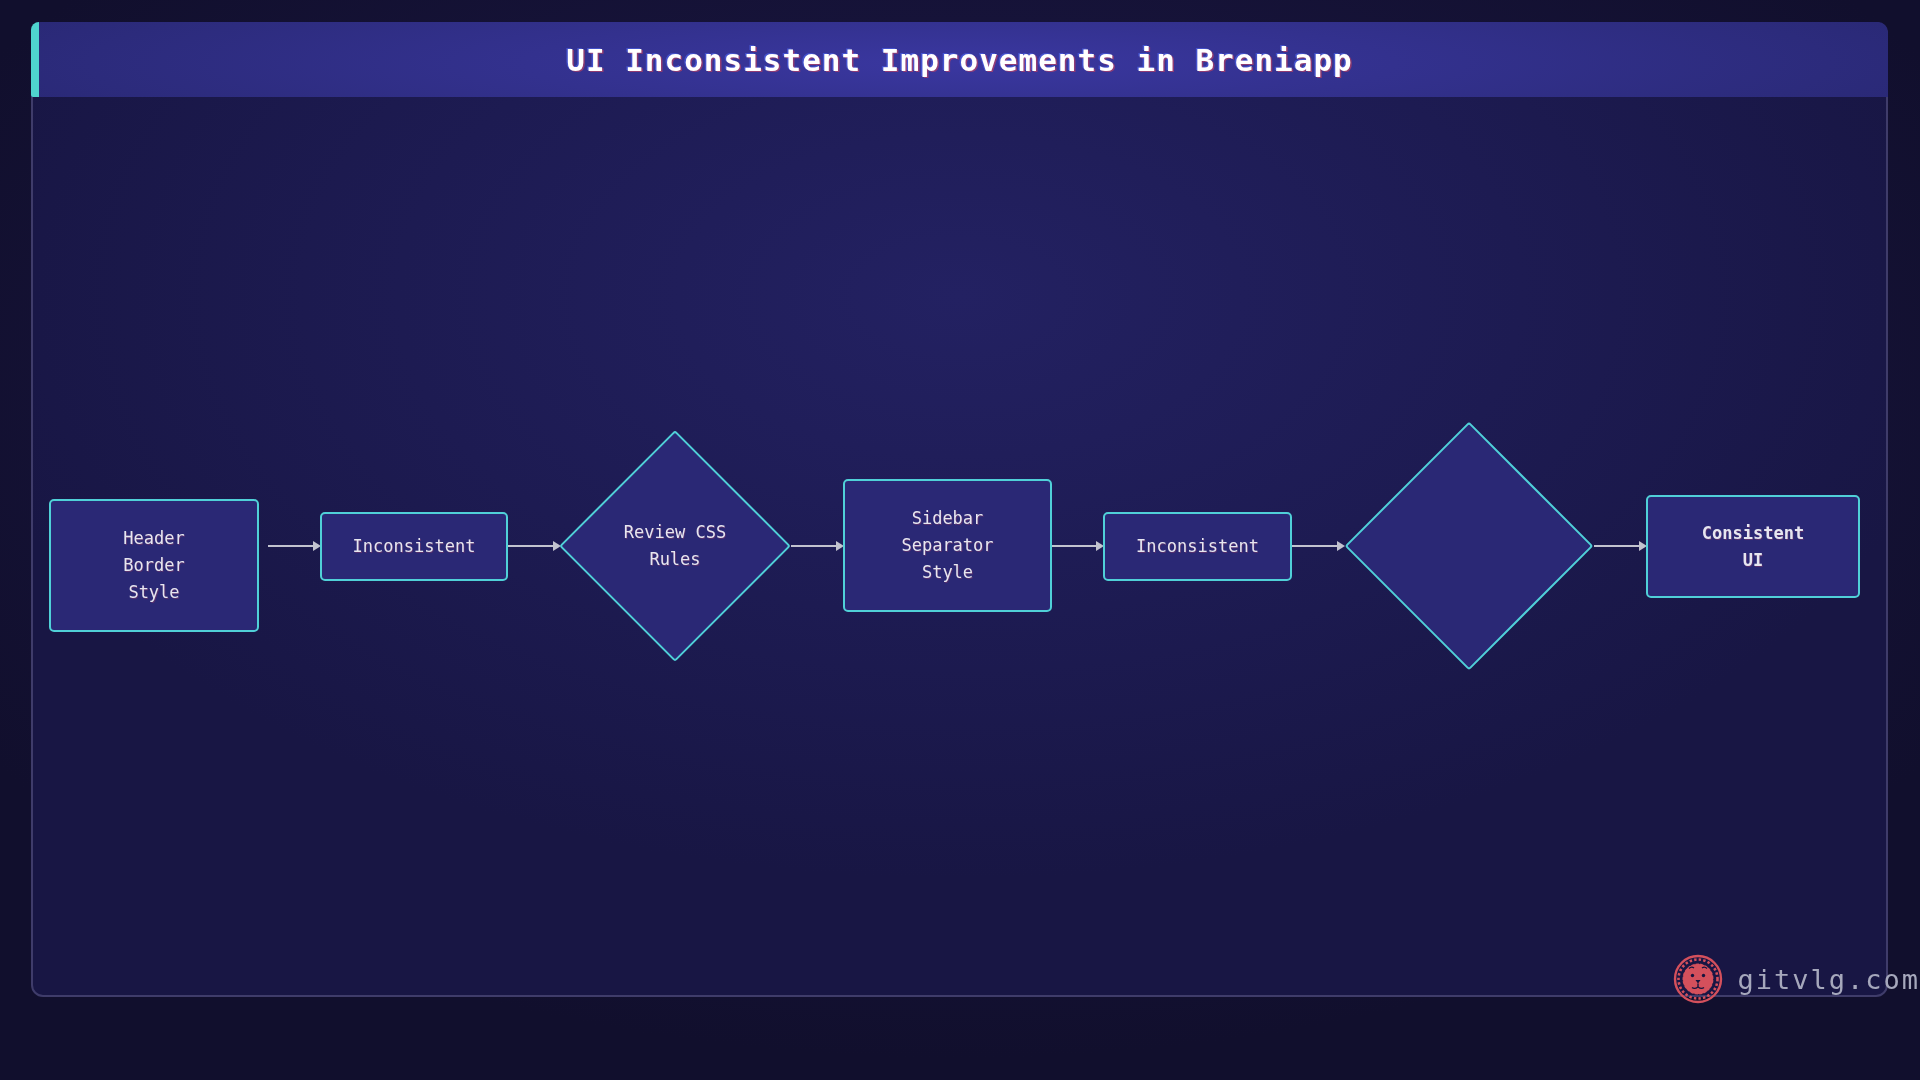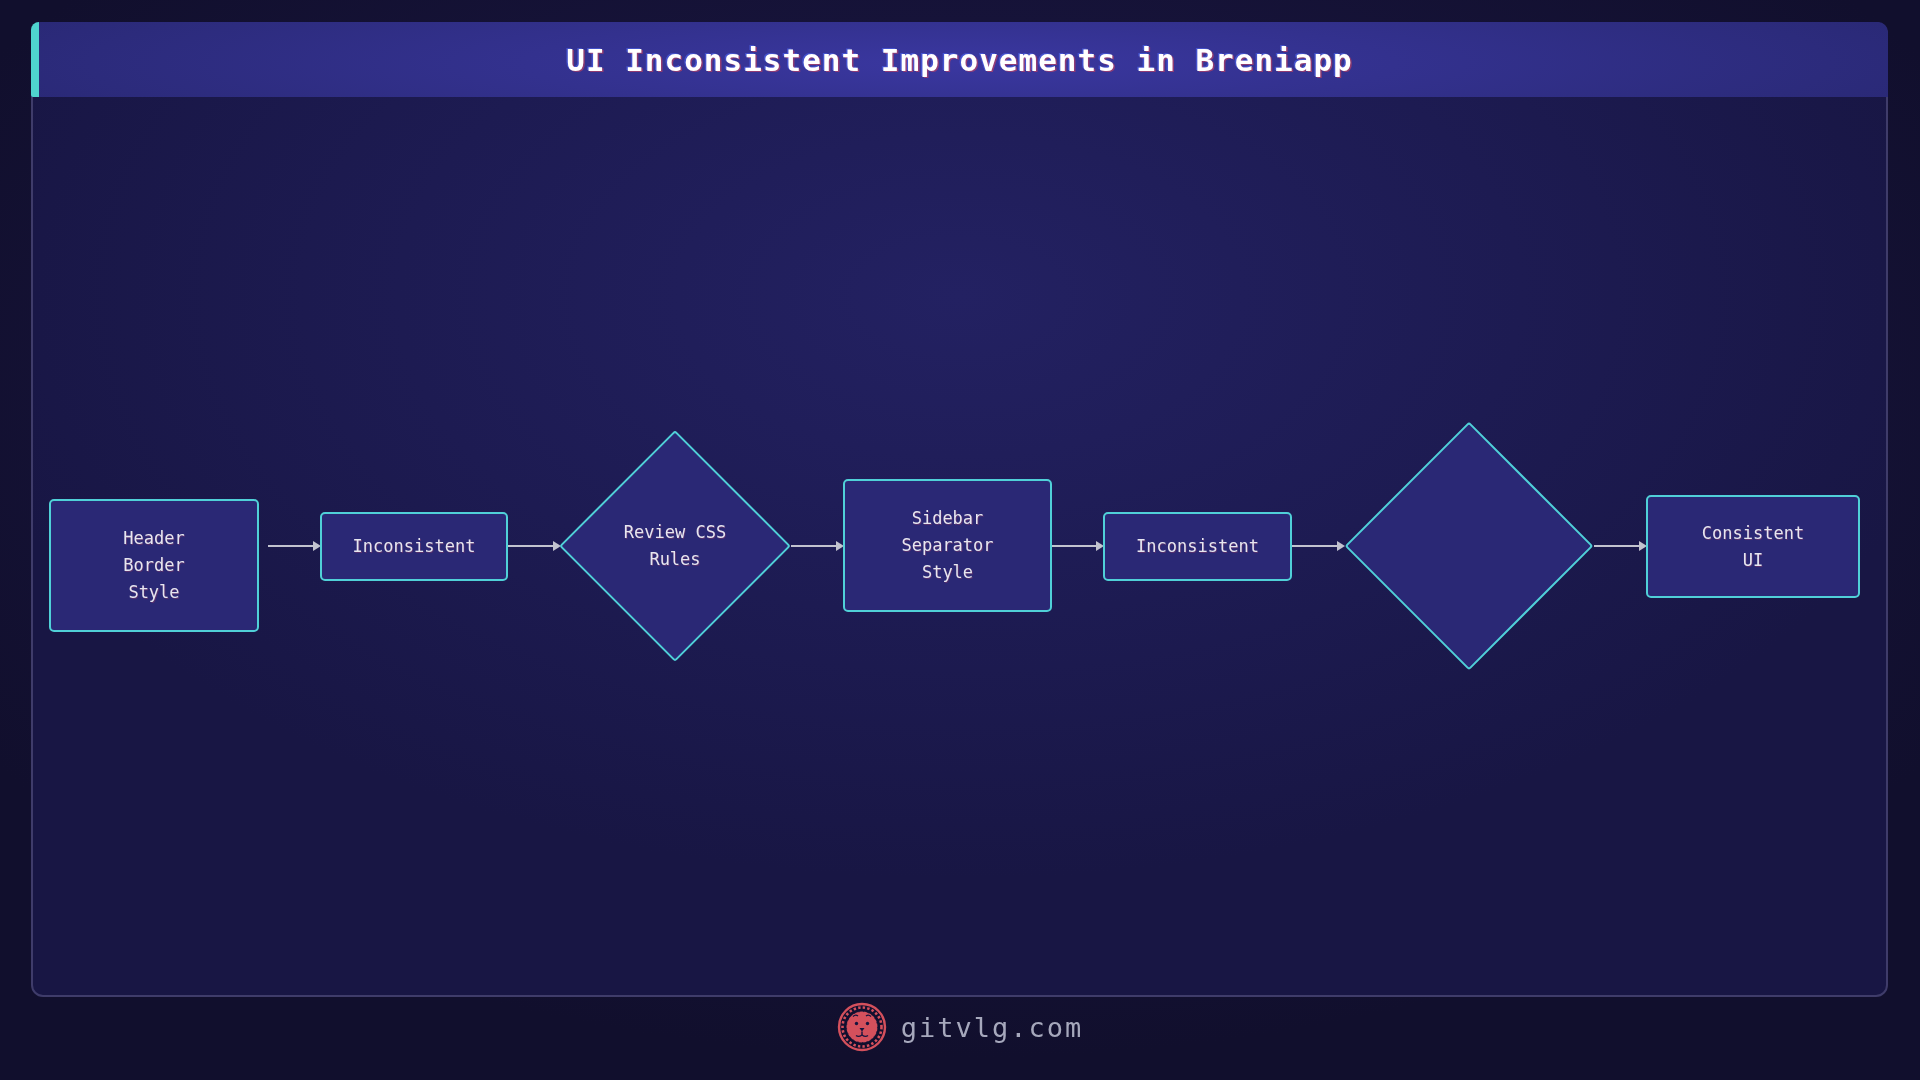--- a/index.html
+++ b/index.html
@@ -83,7 +83,7 @@
   .n4 { left: 1070px; top: 488px; width: 189px; height: 69px;  }
   .d2 { left: 1348px; top: 434px; width: 176px; height: 176px; }
   .d2l{ left: 1326px; top: 480px; height: 84px; }
-  .n5 { left: 1613px; top: 471px; width: 214px; height: 103px; }
+  .n5 { left: 1613px; top: 471px; width: 214px; height: 103px; font-weight: bold; }
 
   
   .arrow {

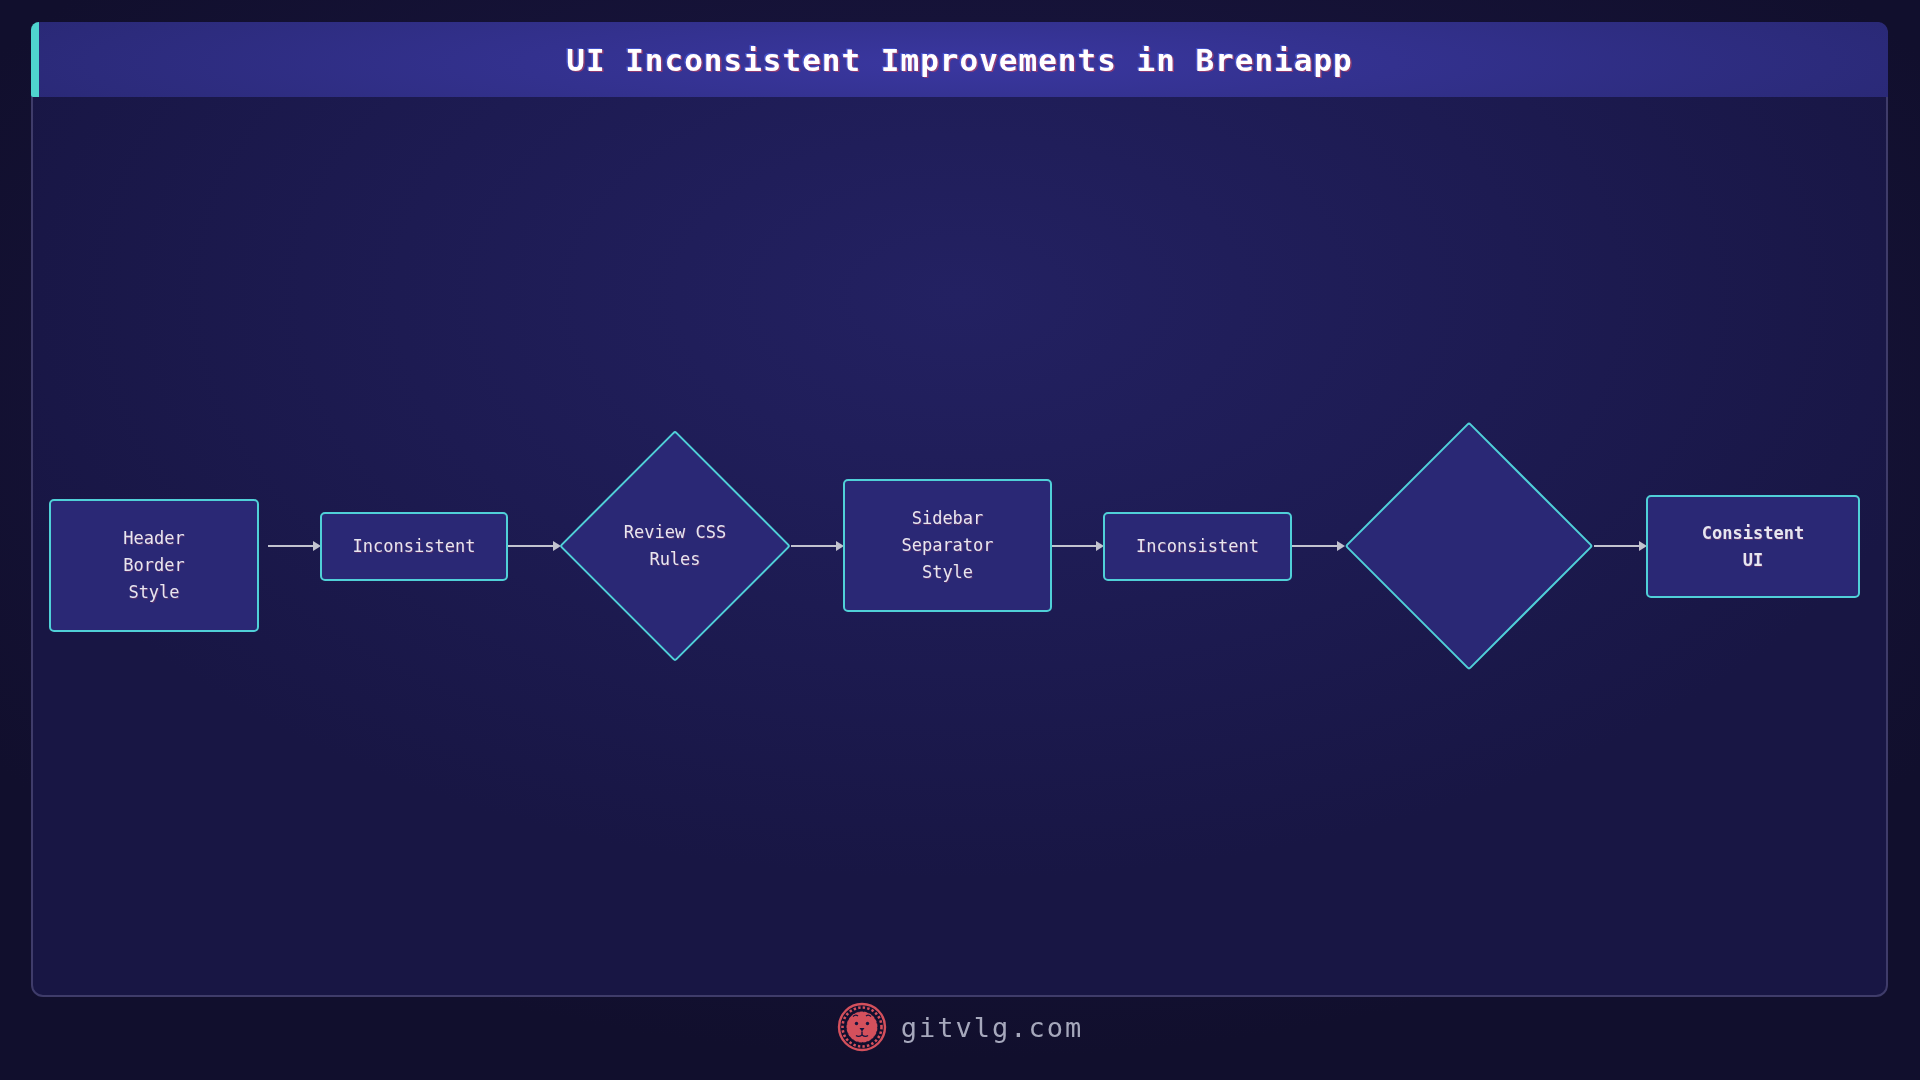--- a/index.html
+++ b/index.html
@@ -110,9 +110,9 @@
   
   .footer {
     position: absolute;
-    left: 0; top: 1002px;
+    left: 0; top: 954px;
     width: 100%;
-    display: flex; align-items: center; justify-content: center;
+    display: flex; align-items: center; justify-content: flex-end;
     gap: 14px;
   }
   .logo { width: 50px; height: 50px; display: block; }

